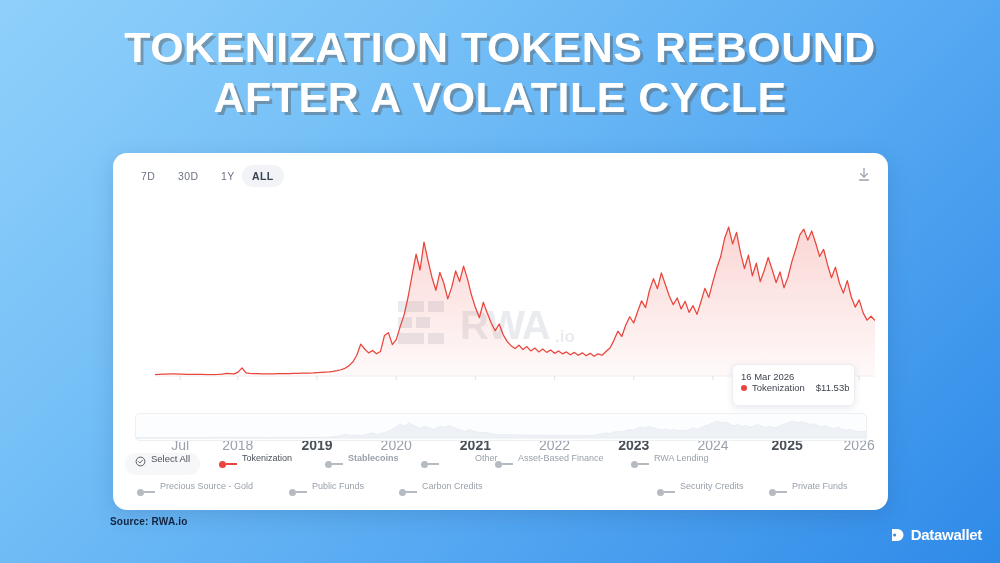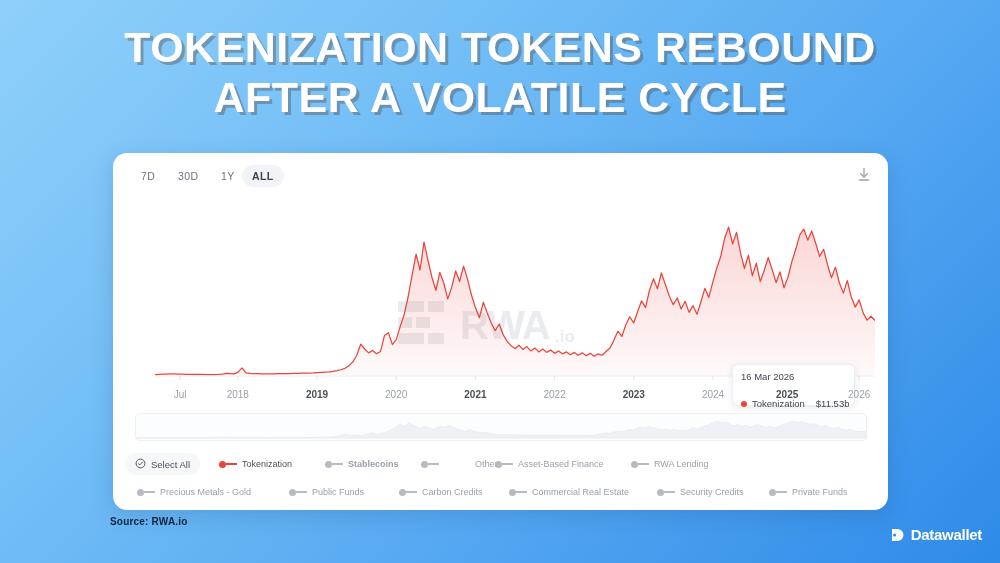--- a/index.html
+++ b/index.html
@@ -76,7 +76,7 @@
     background:#ffffff; border:1px solid #eceef1; border-radius:6px;
     box-shadow:0 2px 7px rgba(20,40,80,0.10); padding:6px 8px;
   }
-  #tooltip-date{ font-size:9.5px; color:#3f4650; margin-bottom:16px; }
+  #tooltip-date{ font-size:9.5px; color:#3f4650; margin-bottom:0; }
   #tooltip-row{ display:flex; align-items:center; gap:5px; }
   #tooltip-dot{ width:6px; height:6px; border-radius:50%; background:#e8453c; flex:0 0 auto;}
   #tooltip-series{ font-size:9.5px; color:#3f4650; }

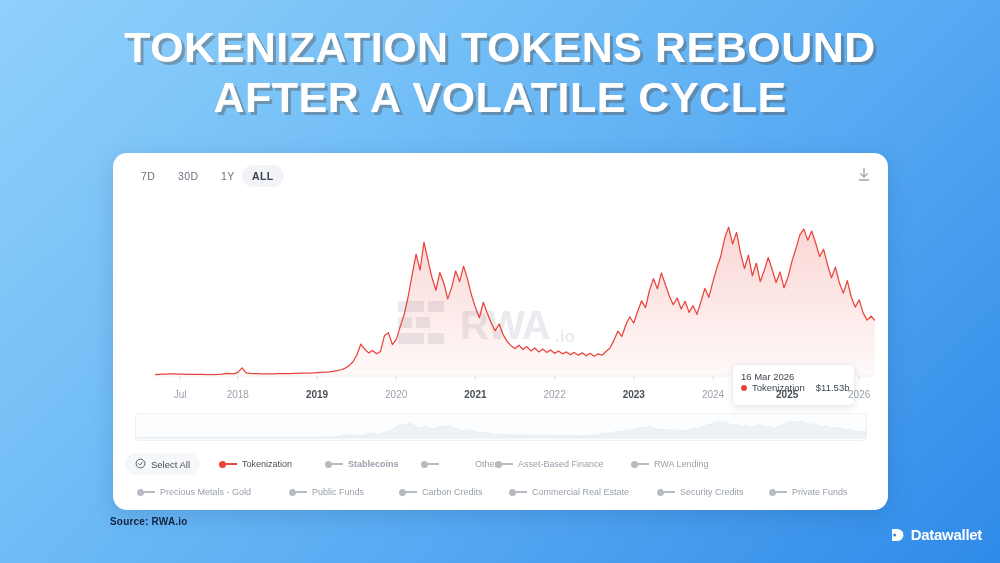--- a/index.html
+++ b/index.html
@@ -85,8 +85,8 @@
   
   #xaxis{ position:absolute; left:0; top:236px; width:775px; height:18px; }
   .xlabel{
-    position:absolute; font-size:10px; color:#9aa1ab;
-    transform:translateX(-50%); white-space:nowrap;
+    position:absolute; font-size:14px; color:#9aa1ab;
+    transform:translateX(-50%); white-space:nowrap;margin-top:48px;
   }
   .xlabel.bold{ color:#4a5058; font-weight:bold; }
 

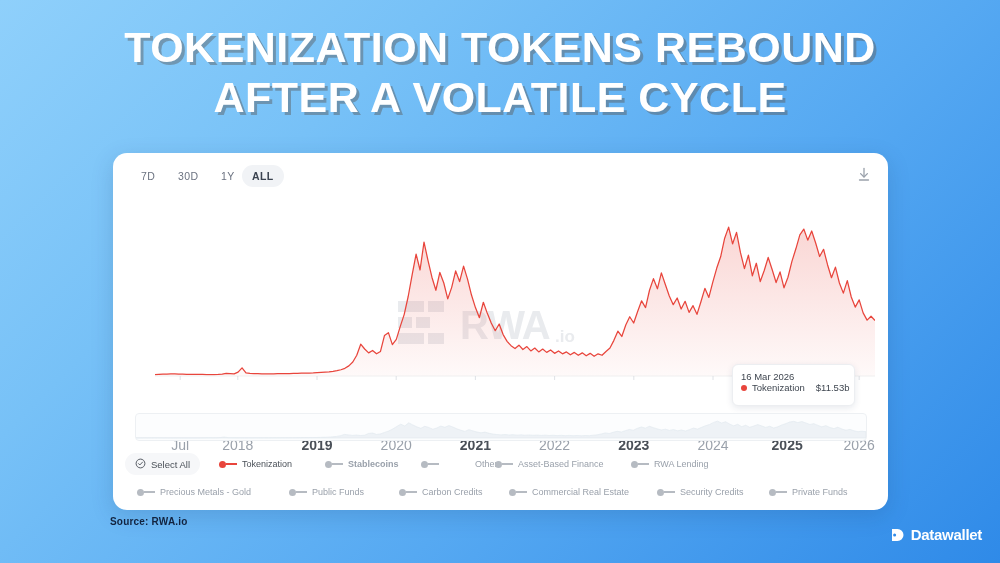--- a/index.html
+++ b/index.html
@@ -104,7 +104,7 @@
   #legend-row-1{ top:0px; }
   #legend-row-2{ top:28px; }
   .legend-item{
-    position:absolute; height:22px; display:flex; align-items:center;
+    position:absolute; height:22px; display:flex; 
     gap:5px; white-space:nowrap;
   }
   .legend-item .lg-dash{ display:flex; align-items:center; }

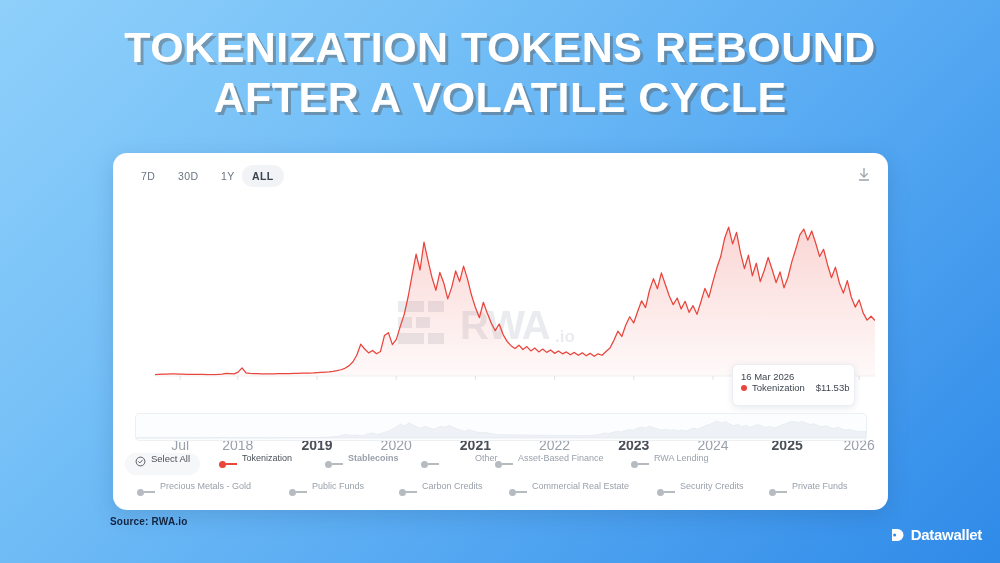--- a/index.html
+++ b/index.html
@@ -285,7 +285,7 @@
             <span class="lg-dot"></span>
             <span class="lg-line"></span>
           </span>
-          <span class="lg-text">Precious Metals - Gold</span>
+          <span class="lg-text">Precious Source - Gold</span>
         </div>
         <div class="legend-item" style="left: 164px;">
           <span class="lg-dash">

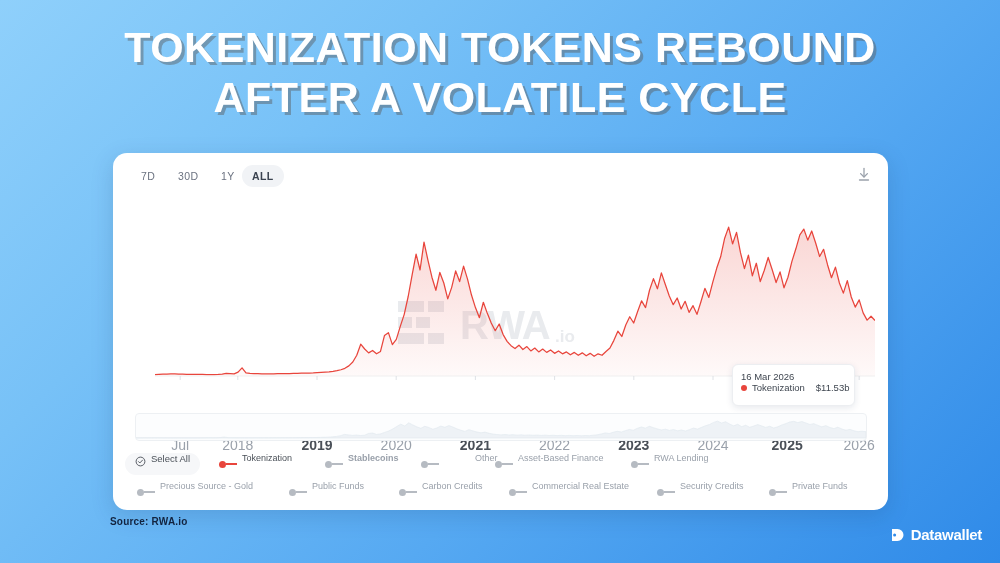--- a/index.html
+++ b/index.html
@@ -301,13 +301,6 @@
           </span>
           <span class="lg-text">Carbon Credits</span>
         </div>
-        <div class="legend-item" style="left: 384px;">
-          <span class="lg-dash">
-            <span class="lg-dot"></span>
-            <span class="lg-line"></span>
-          </span>
-          <span class="lg-text">Commercial Real Estate</span>
-        </div>
         <div class="legend-item" style="left: 532px;">
           <span class="lg-dash">
             <span class="lg-dot"></span>

